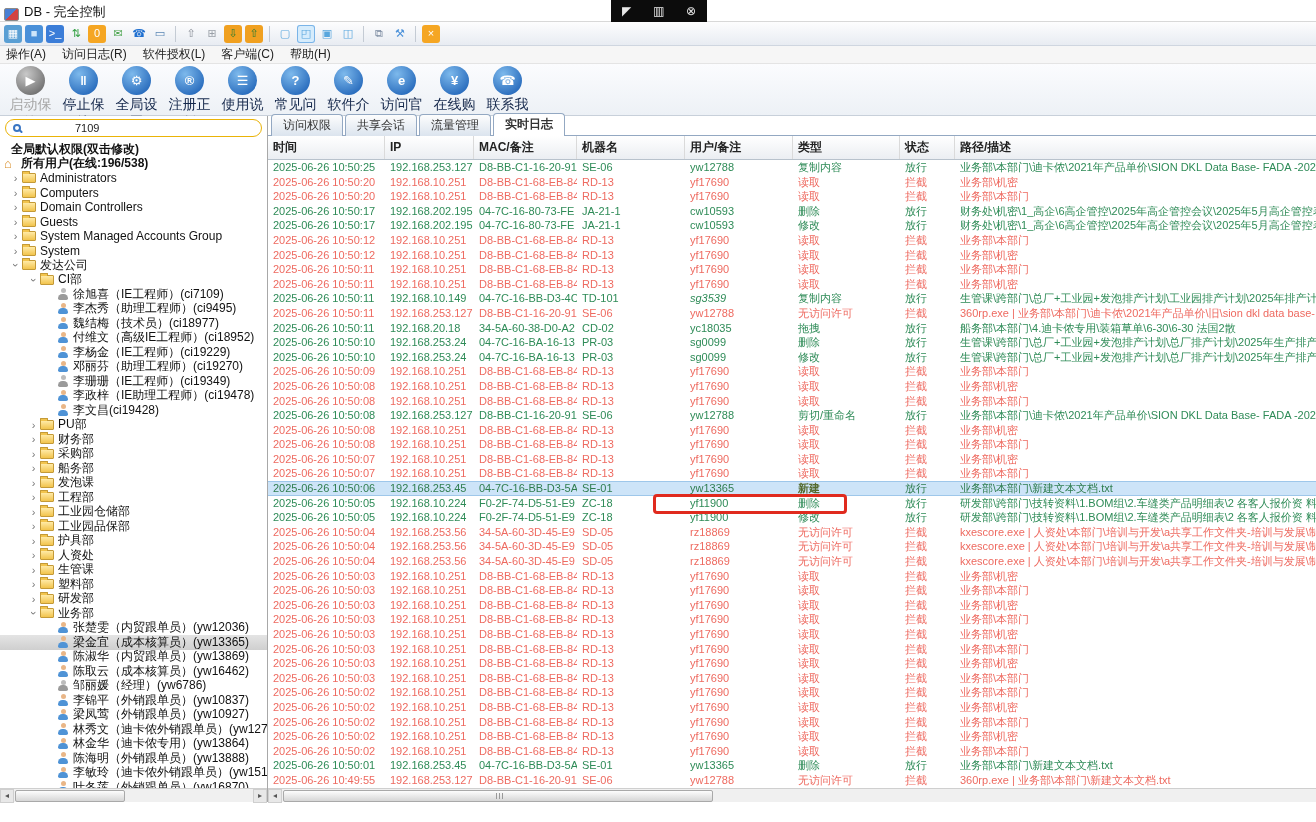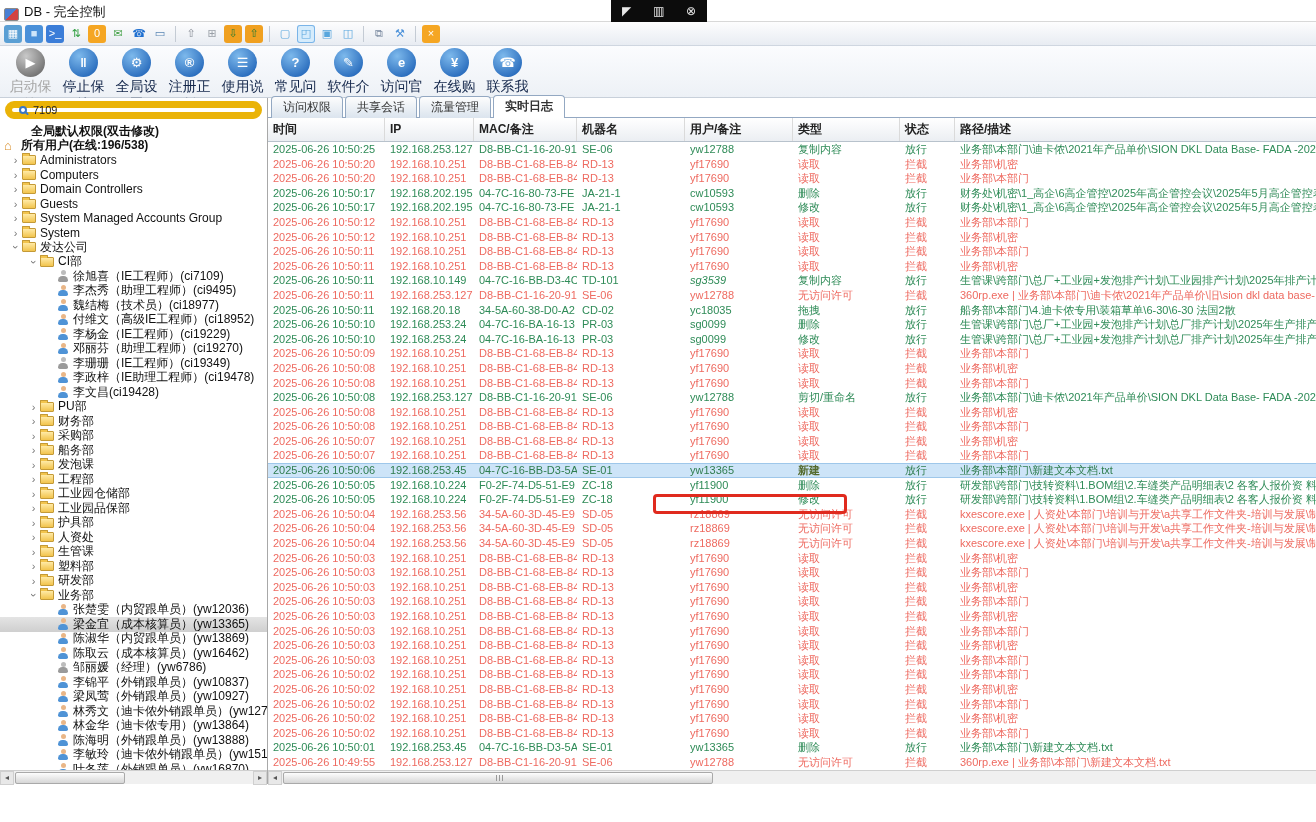--- a/index.html
+++ b/index.html
@@ -151,6 +151,13 @@
     </div>
 
 
+  <div class="menubar" id="menu-items">
+      <span class="menu-item">操作(A)</span>
+      <span class="menu-item">访问日志(R)</span>
+      <span class="menu-item">软件授权(L)</span>
+      <span class="menu-item">客户端(C)</span>
+      <span class="menu-item">帮助(H)</span>
+    </div>
 
   <div class="actionbar" id="action-buttons">
       <div class="action disabled">

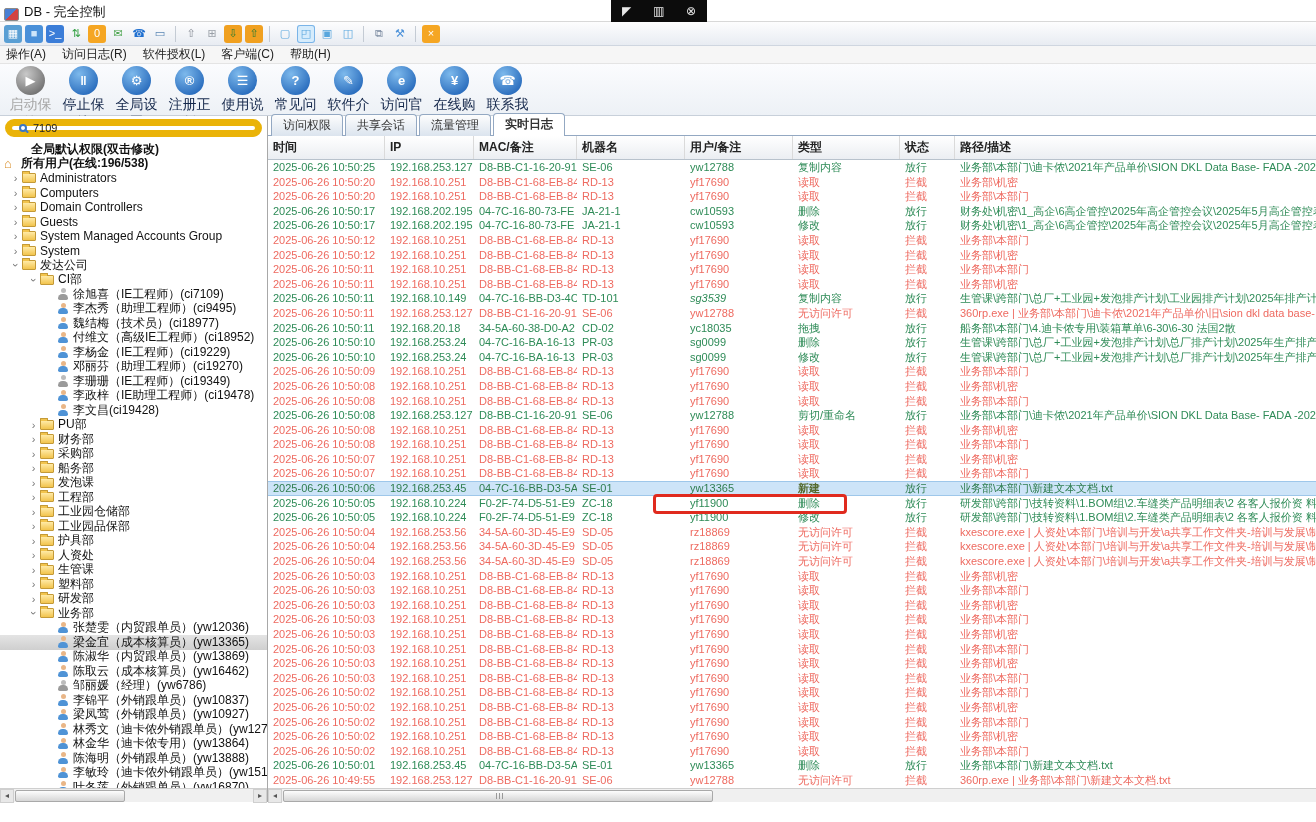--- a/index.html
+++ b/index.html
@@ -51,8 +51,8 @@
   
   .sidebar { width:268px; border-right:1px solid #a8a8a8; display:flex; flex-direction:column; background:#fff; }
   .search-wrap { padding:3px 5px 2px; height:25px; }
-  .search-box { height:18px; border:7px solid #eab308; border-radius:9px; background:#fff;
-    display:flex; align-items:center; padding:0 7px; }
+  .search-box { height:18px; border:1px solid #eab308; border-radius:9px; background:#fff;
+    display:flex; align-items:center; padding:0 7px;gap:48px; }
   .mag { width:8px; height:8px; border:2px solid #3a76c4; border-radius:50%; position:relative; margin-right:6px; flex:0 0 8px; }
   .mag::after { content:""; position:absolute; width:5px; height:2px; background:#3a76c4;
     transform:rotate(45deg); right:-4px; bottom:-2px; border-radius:1px; }

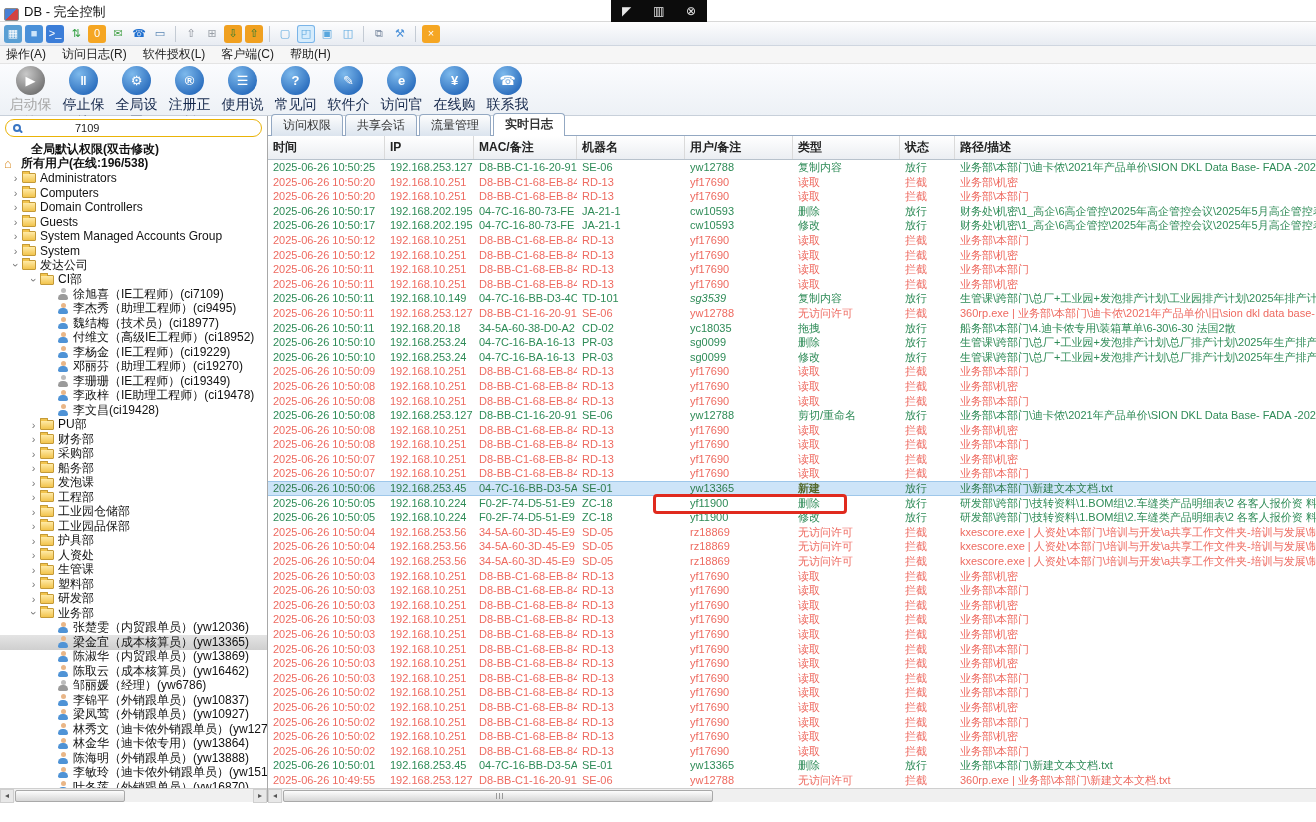--- a/index.html
+++ b/index.html
@@ -212,7 +212,7 @@
         </div>
       </div>
       <div class="tree" id="tree">
-          <div class="trow bold" style="padding-left: 20px;">
+          <div class="trow bold" style="padding-left: 0;">
             <span class="exp"></span>
             <span>全局默认权限(双击修改)</span>
           </div>

